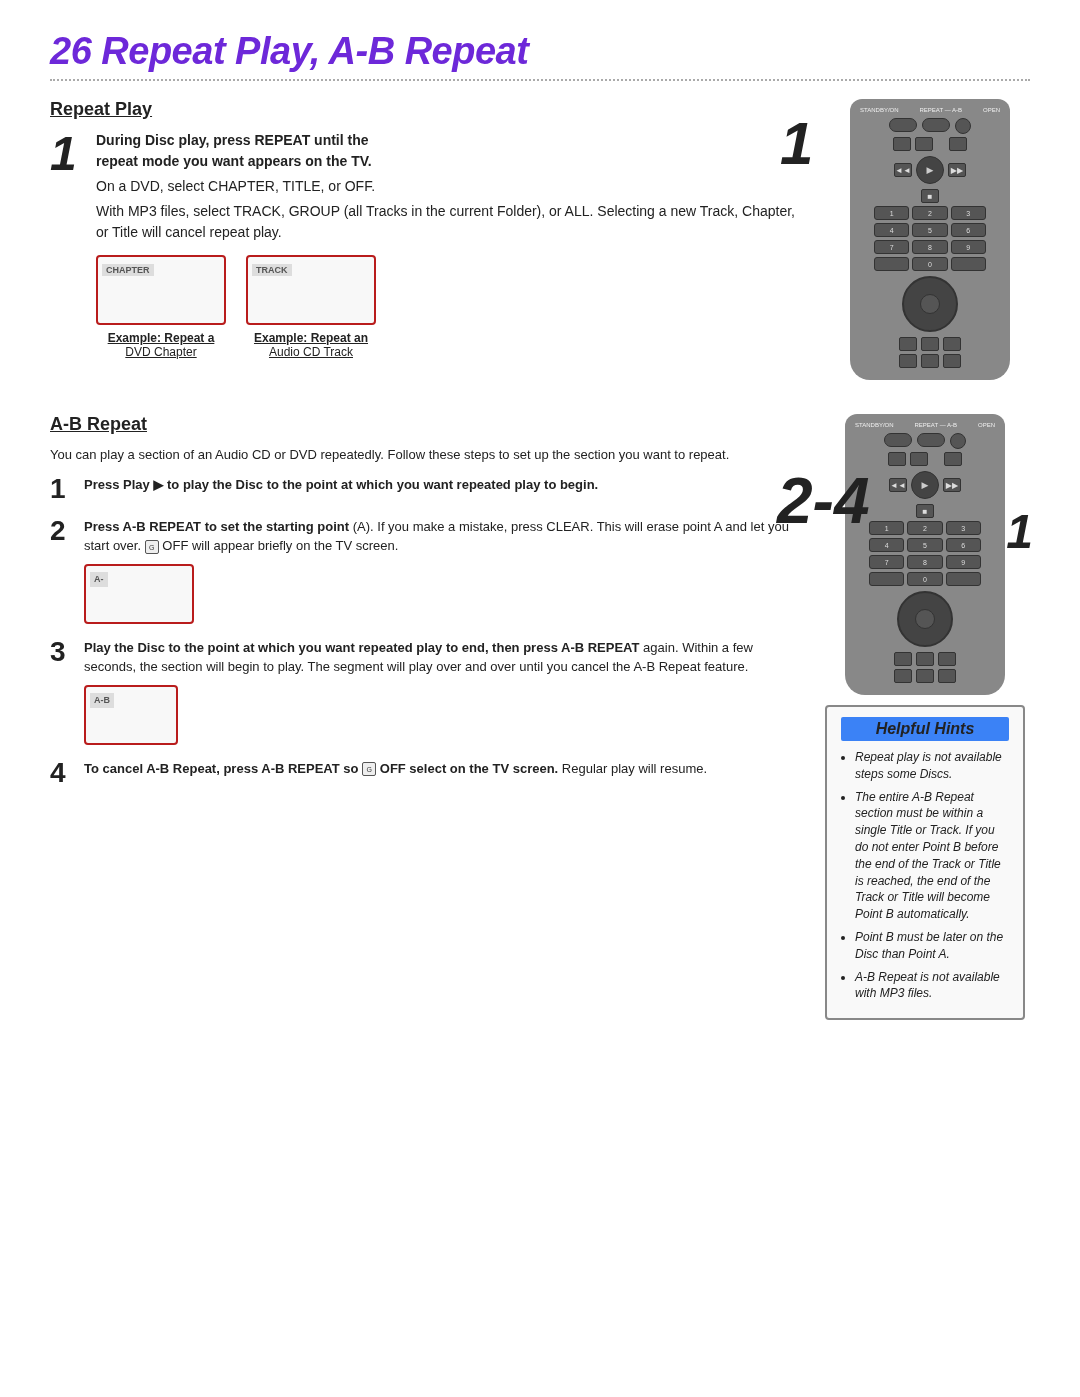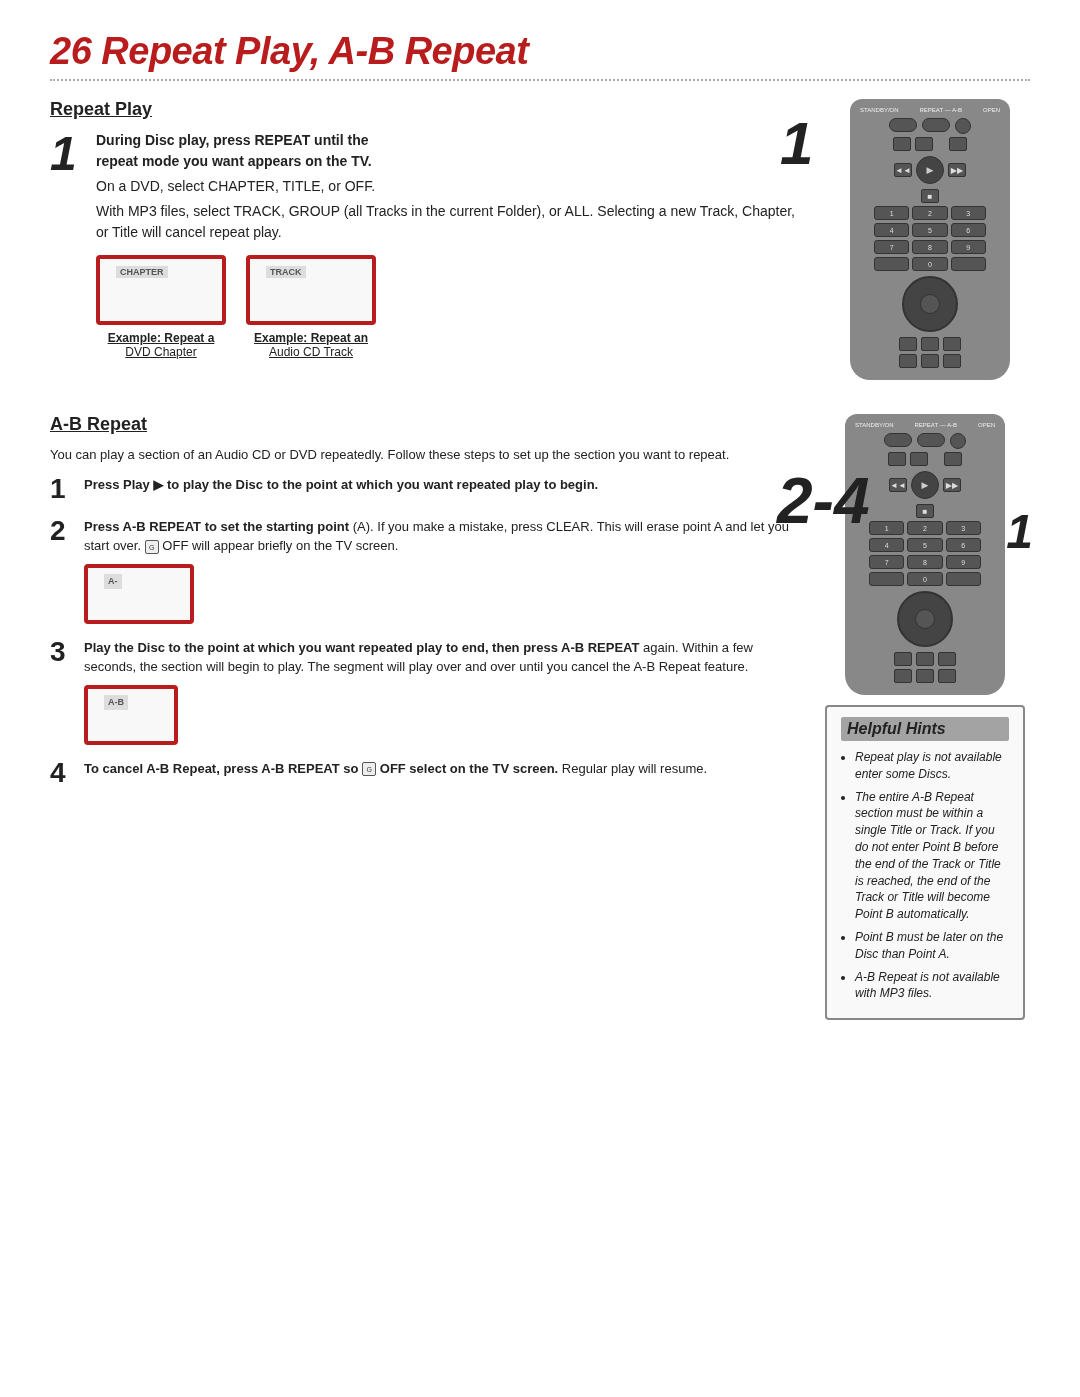--- a/index.html
+++ b/index.html
@@ -17,7 +17,7 @@
       font-size: 38px;
       font-style: italic;
       font-weight: bold;
-      color: #b91c1c;
+      color: #6d28d9;
       margin-bottom: 6px;
       letter-spacing: -0.5px;
     }

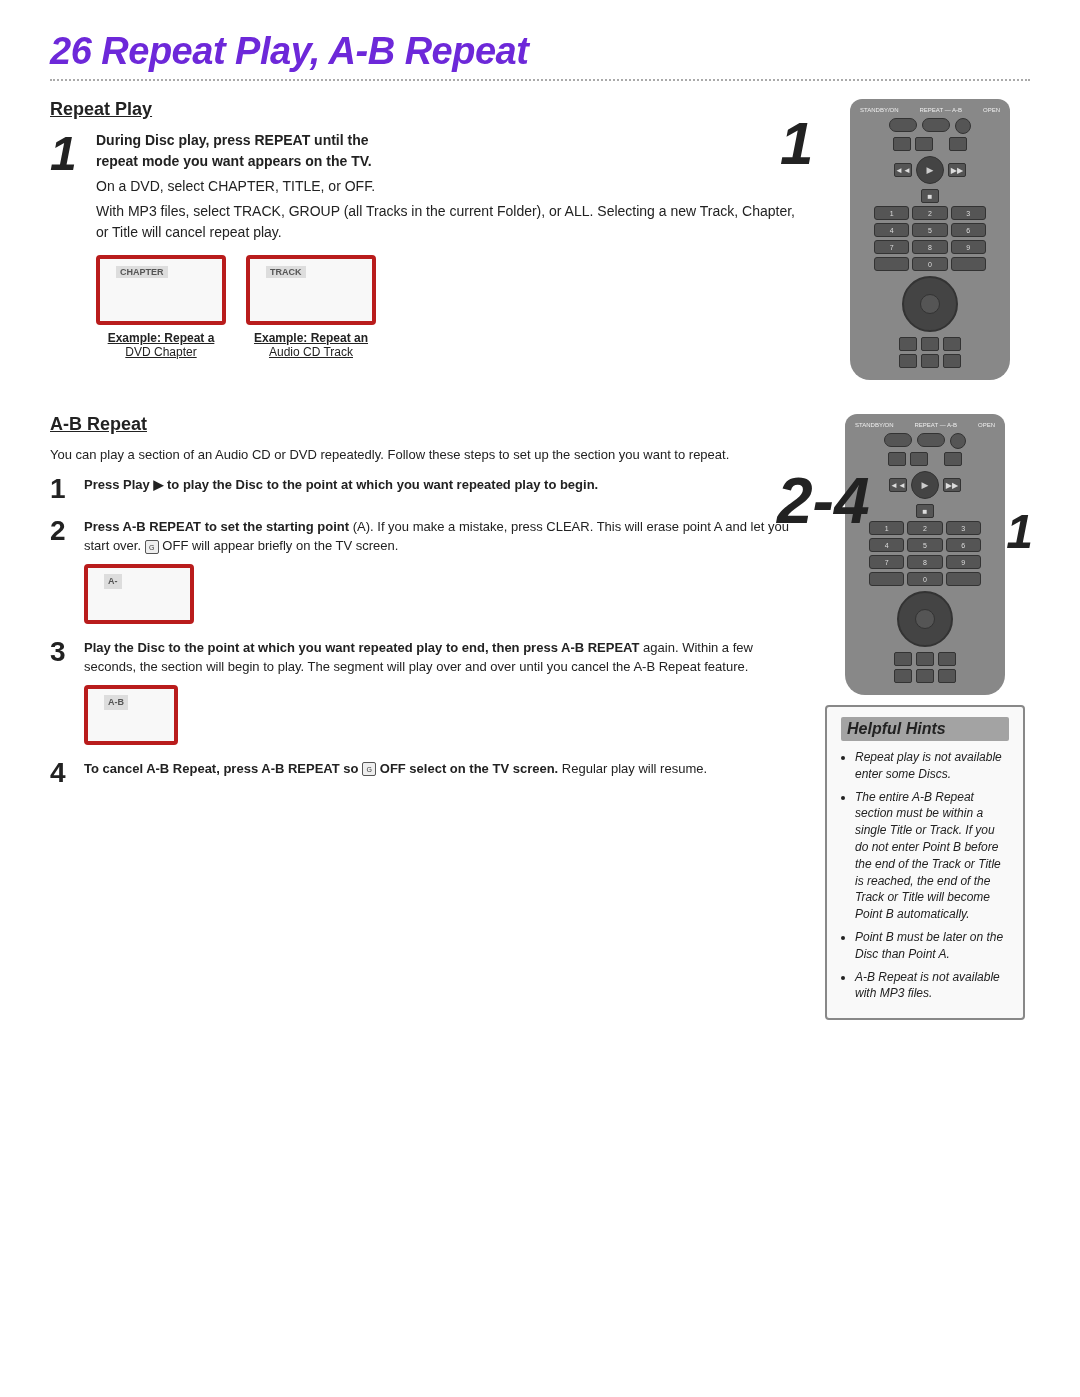--- a/index.html
+++ b/index.html
@@ -90,12 +90,12 @@
     .screen-box {
       width: 130px;
       height: 70px;
-      border: 4px solid #b91c1c;
+      border: 2px solid #b91c1c;
       border-radius: 4px;
       background: #f8f8f8;
       display: flex;
       align-items: flex-start;
-      padding: 6px 16px;
+      padding: 6px 4px;
       font-size: 11px;
       color: #444;
       margin-bottom: 6px;

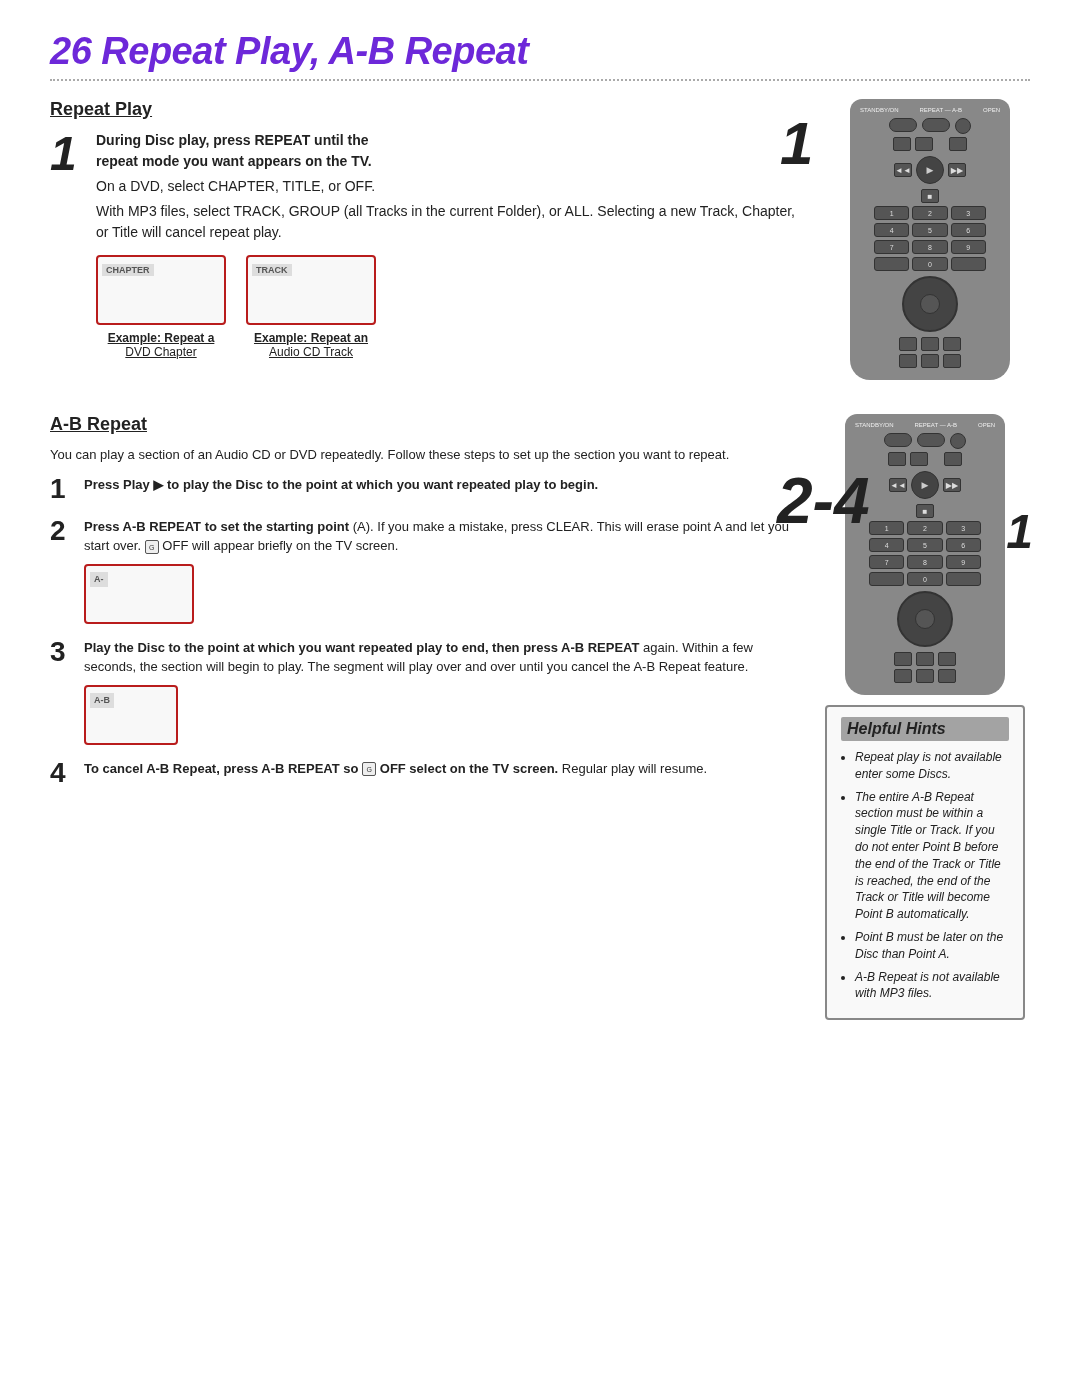--- a/index.html
+++ b/index.html
@@ -281,8 +281,8 @@
       font-weight: bold;
       font-style: italic;
       margin-bottom: 8px;
-      text-align: left;
-      background: #a3a3a3;
+      text-align: center;
+      background: #3b82f6;
       padding: 3px 6px;
       border-radius: 2px;
     }

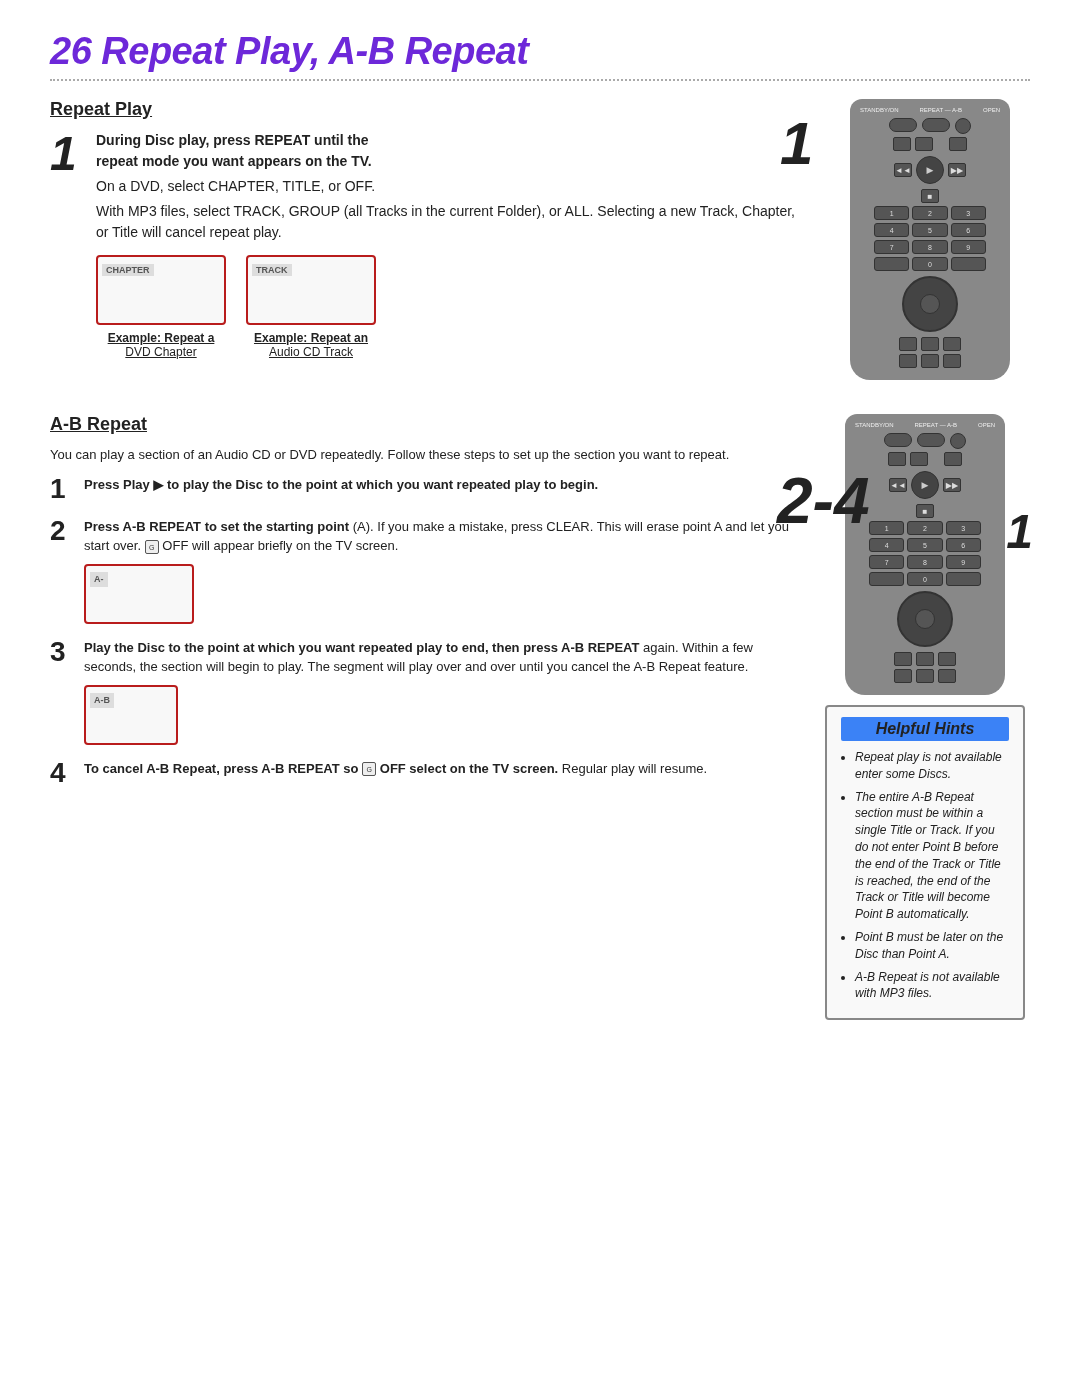--- a/index.html
+++ b/index.html
@@ -595,7 +595,7 @@
     <div class="helpful-hints">
       <div class="helpful-hints-title">Helpful Hints</div>
       <ul>
-        <li>Repeat play is not available enter some Discs.</li>
+        <li>Repeat play is not available steps some Discs.</li>
         <li>The entire A-B Repeat section must be within a single Title or Track. If you do not enter Point B before the end of the Track or Title is reached, the end of the Track or Title will become Point B automatically.</li>
         <li>Point B must be later on the Disc than Point A.</li>
         <li>A-B Repeat is not available with MP3 files.</li>

